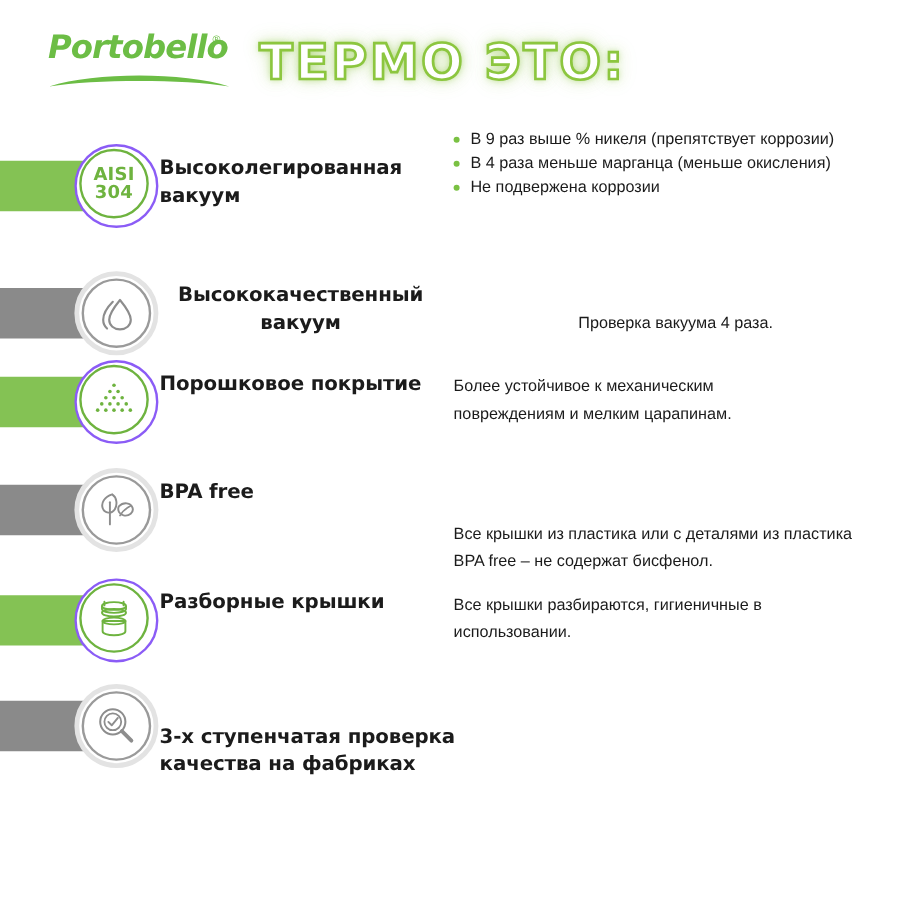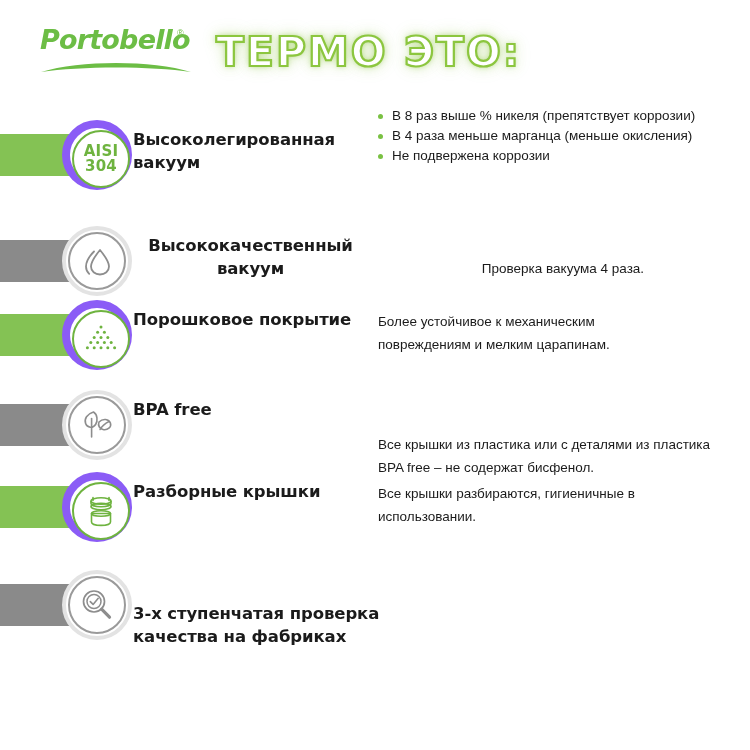--- a/index.html
+++ b/index.html
@@ -220,7 +220,7 @@
   </div>
   <div class="title">Высоколегированная вакуум</div>
   <ul class="bullets">
-    <li>В 8 раз выше % никеля (препятствует коррозии)</li>
+    <li>В 9 раз выше % никеля (препятствует коррозии)</li>
     <li>В 4 раза меньше марганца (меньше окисления)</li>
     <li>Не подвержена коррозии</li>
   </ul>

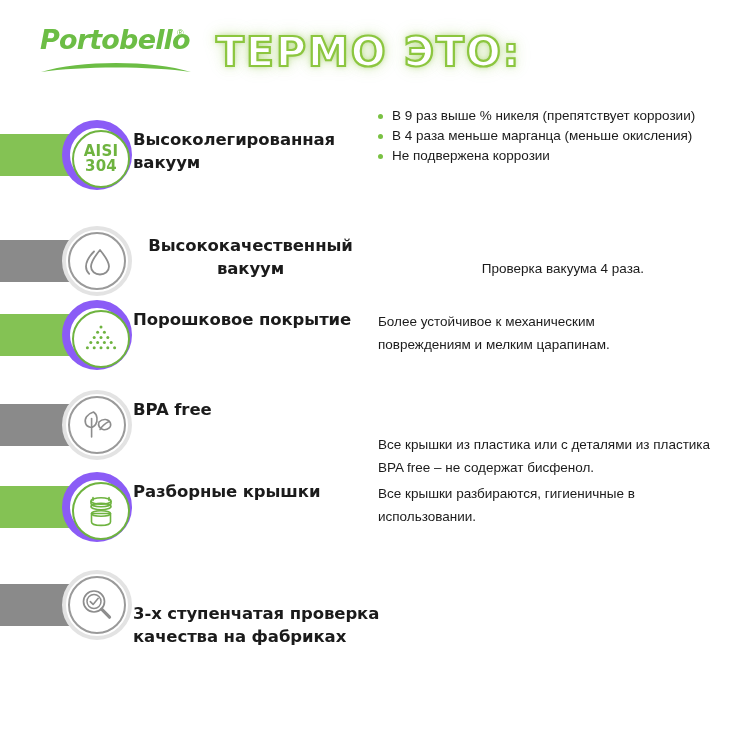--- a/index.html
+++ b/index.html
@@ -110,7 +110,7 @@
     background: #ffffff;
     box-sizing: border-box;
   }
-  .badge.green { border: 8px solid #8b5cf6; }
+  .badge.green { border: 2px solid #8b5cf6; }
   .badge.gray  { border: 4px solid #e3e3e3; }
 
   .badge-inner {

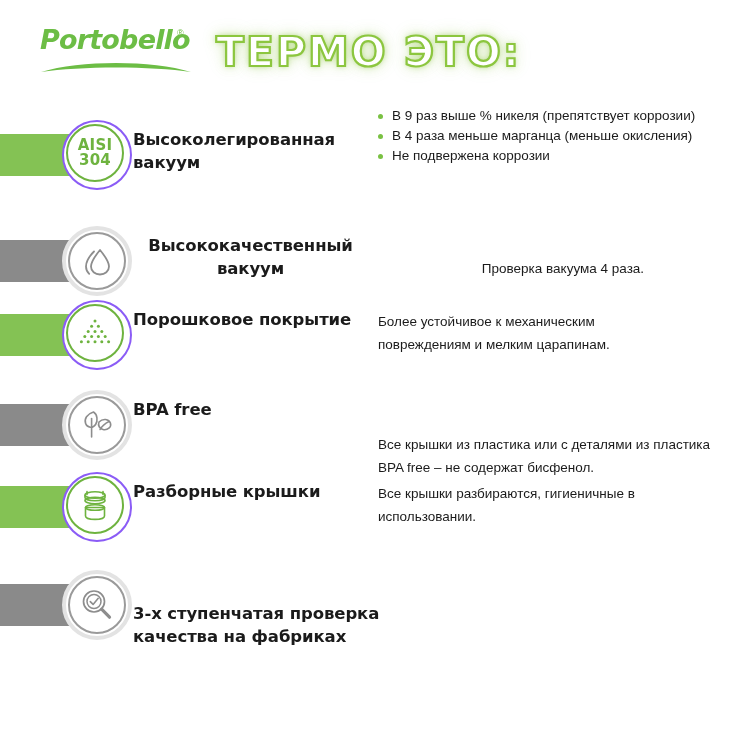--- a/index.html
+++ b/index.html
@@ -285,7 +285,7 @@
   <div class="desc" style="top:20px;width:340px;margin-top:33px;">Все крышки из пластика или с деталями из пластика BPA free – не содержат бисфенол.</div>
 </div>
 
-<div class="row" style="top:462px;">
+<div class="row" style="top:472px;">
   <div class="bar green"></div>
   <div class="badge green">
     <div class="badge-inner">

